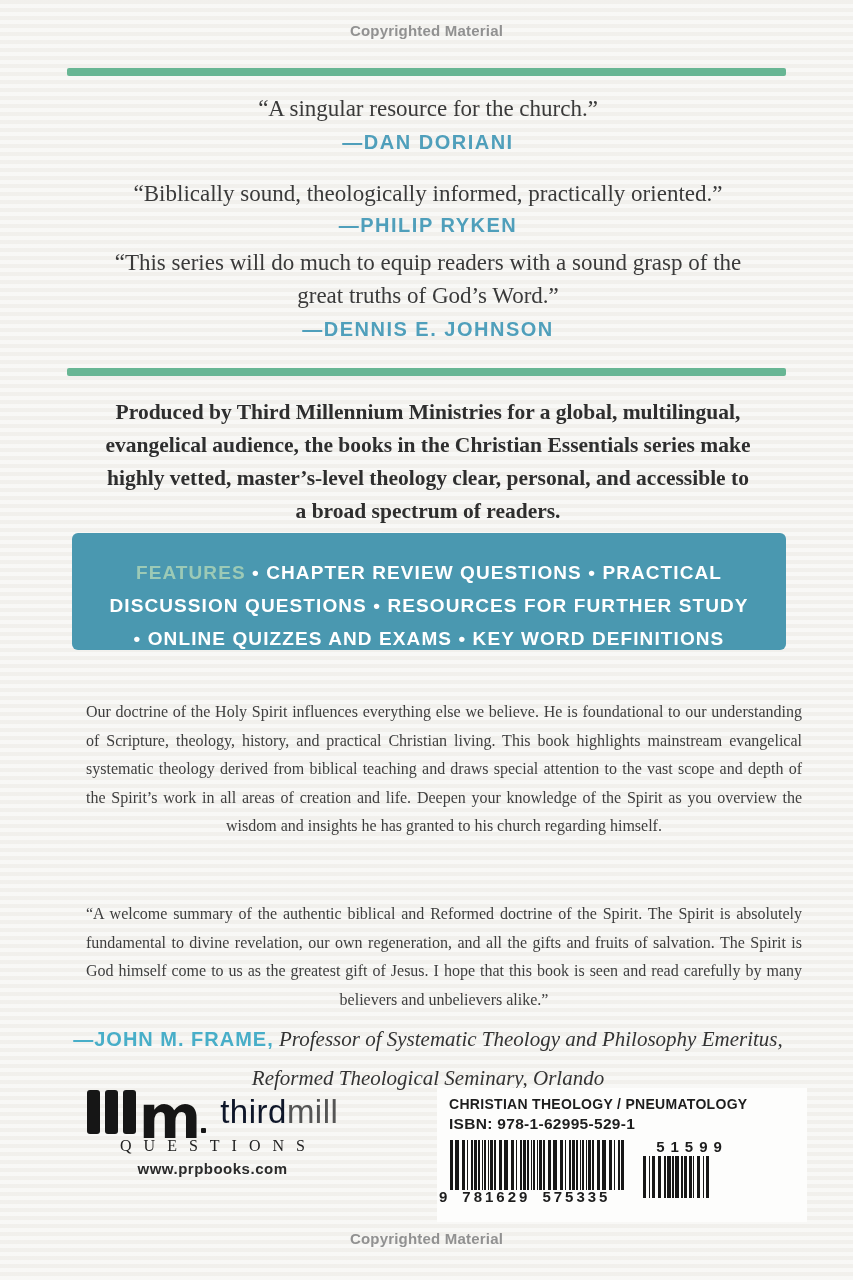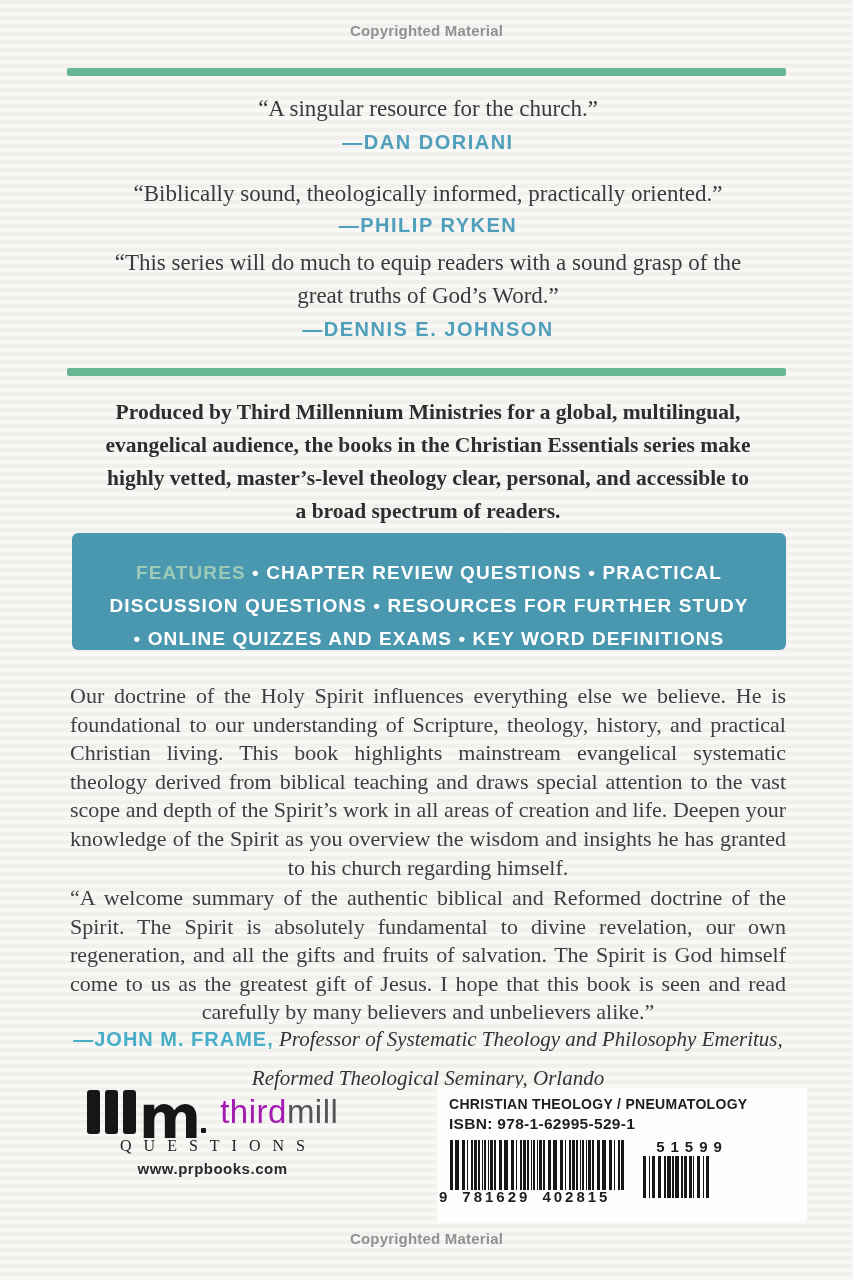--- a/index.html
+++ b/index.html
@@ -53,8 +53,8 @@
   }
   .features-label{color:#9ccab6;}
   .body-par{
-    position:absolute;left:70px;width:716px;margin:0;
-    font-size:22px;line-height:28.6px;color:#3e3e3e;
+    position:absolute;left:70px;width:716px;margin:16px;
+    font-size:16px;line-height:28.6px;color:#3e3e3e;
     text-align:justify;text-align-last:center;
   }
   .description{top:682px;}

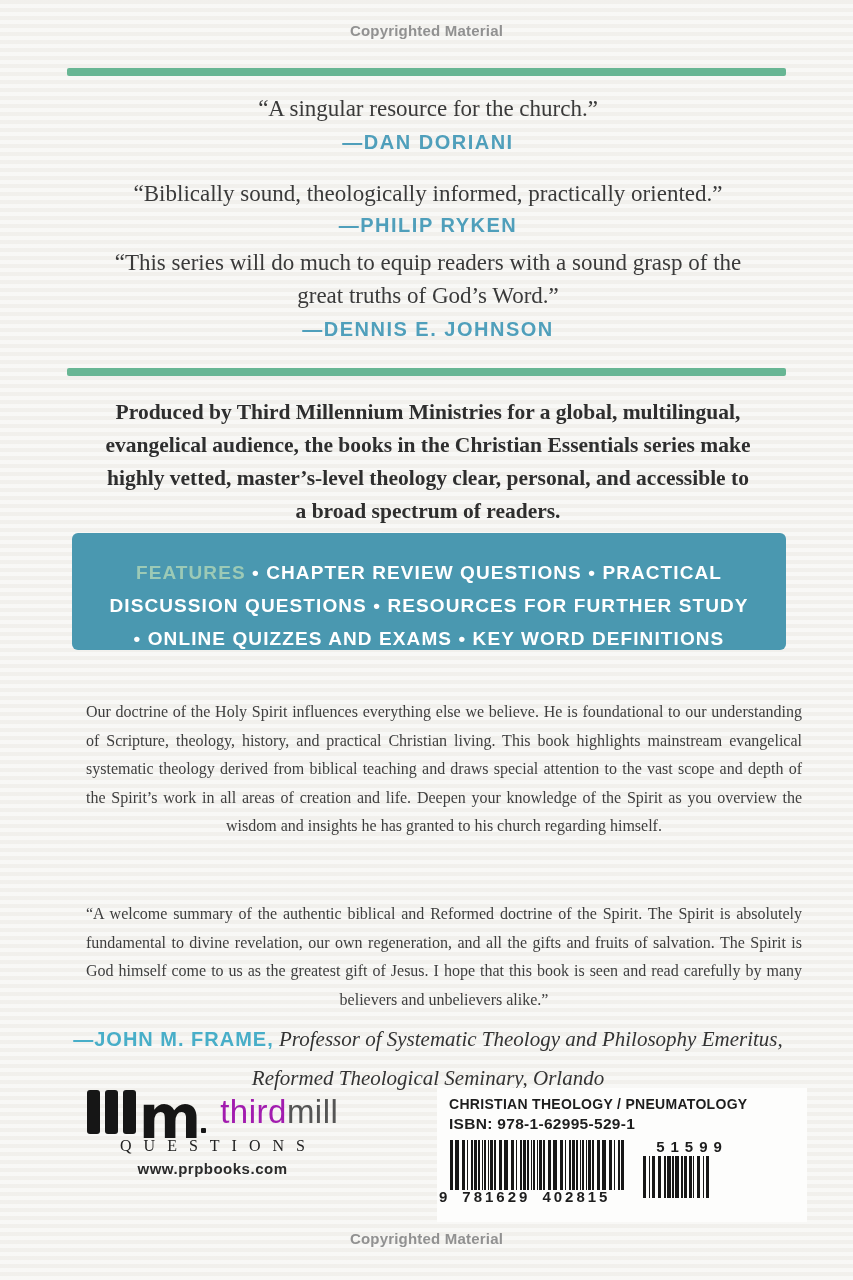--- a/index.html
+++ b/index.html
@@ -87,7 +87,7 @@
     font-family:"Liberation Sans",sans-serif;font-size:33px;line-height:44px;
     margin-left:14px;letter-spacing:.5px;
   }
-  .tm-name .bold{color:#a21caf;font-weight:400;text-align:center;}
+  .tm-name .bold{color:#0f172a;font-weight:400;text-align:center;}
   .tm-name .light{color:#555555;font-weight:400;}
   .pr-monogram{
     margin-top:8px;font-family:"Liberation Serif",serif;font-style:italic;font-weight:700;

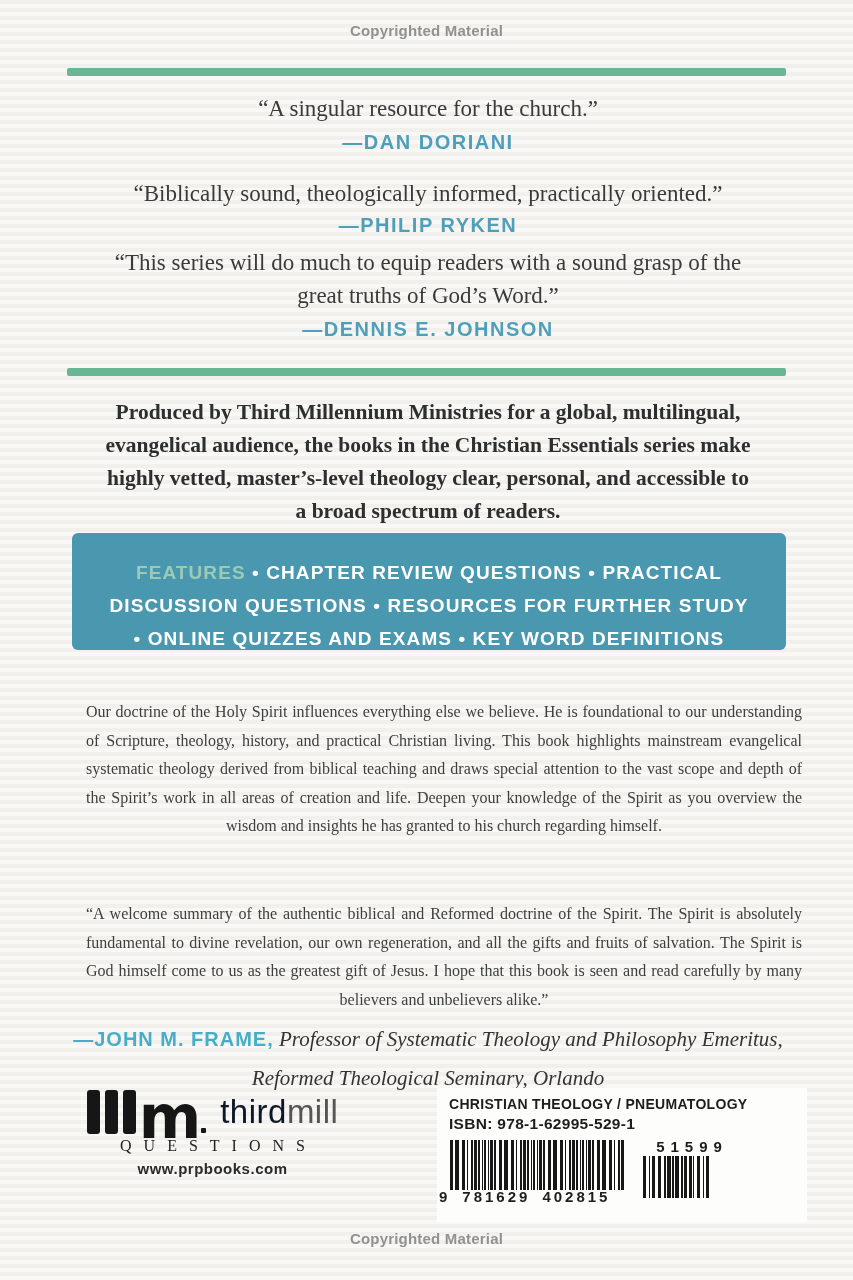--- a/index.html
+++ b/index.html
@@ -217,7 +217,7 @@
   <div class="bc-digits">
     <span>9</span>
     <span>781629</span>
-    <span>402815</span>
+    <span>575335</span>
   </div>
   <div class="bc-price">51599</div>
   <div class="bc-supp" data-barcode="15">

